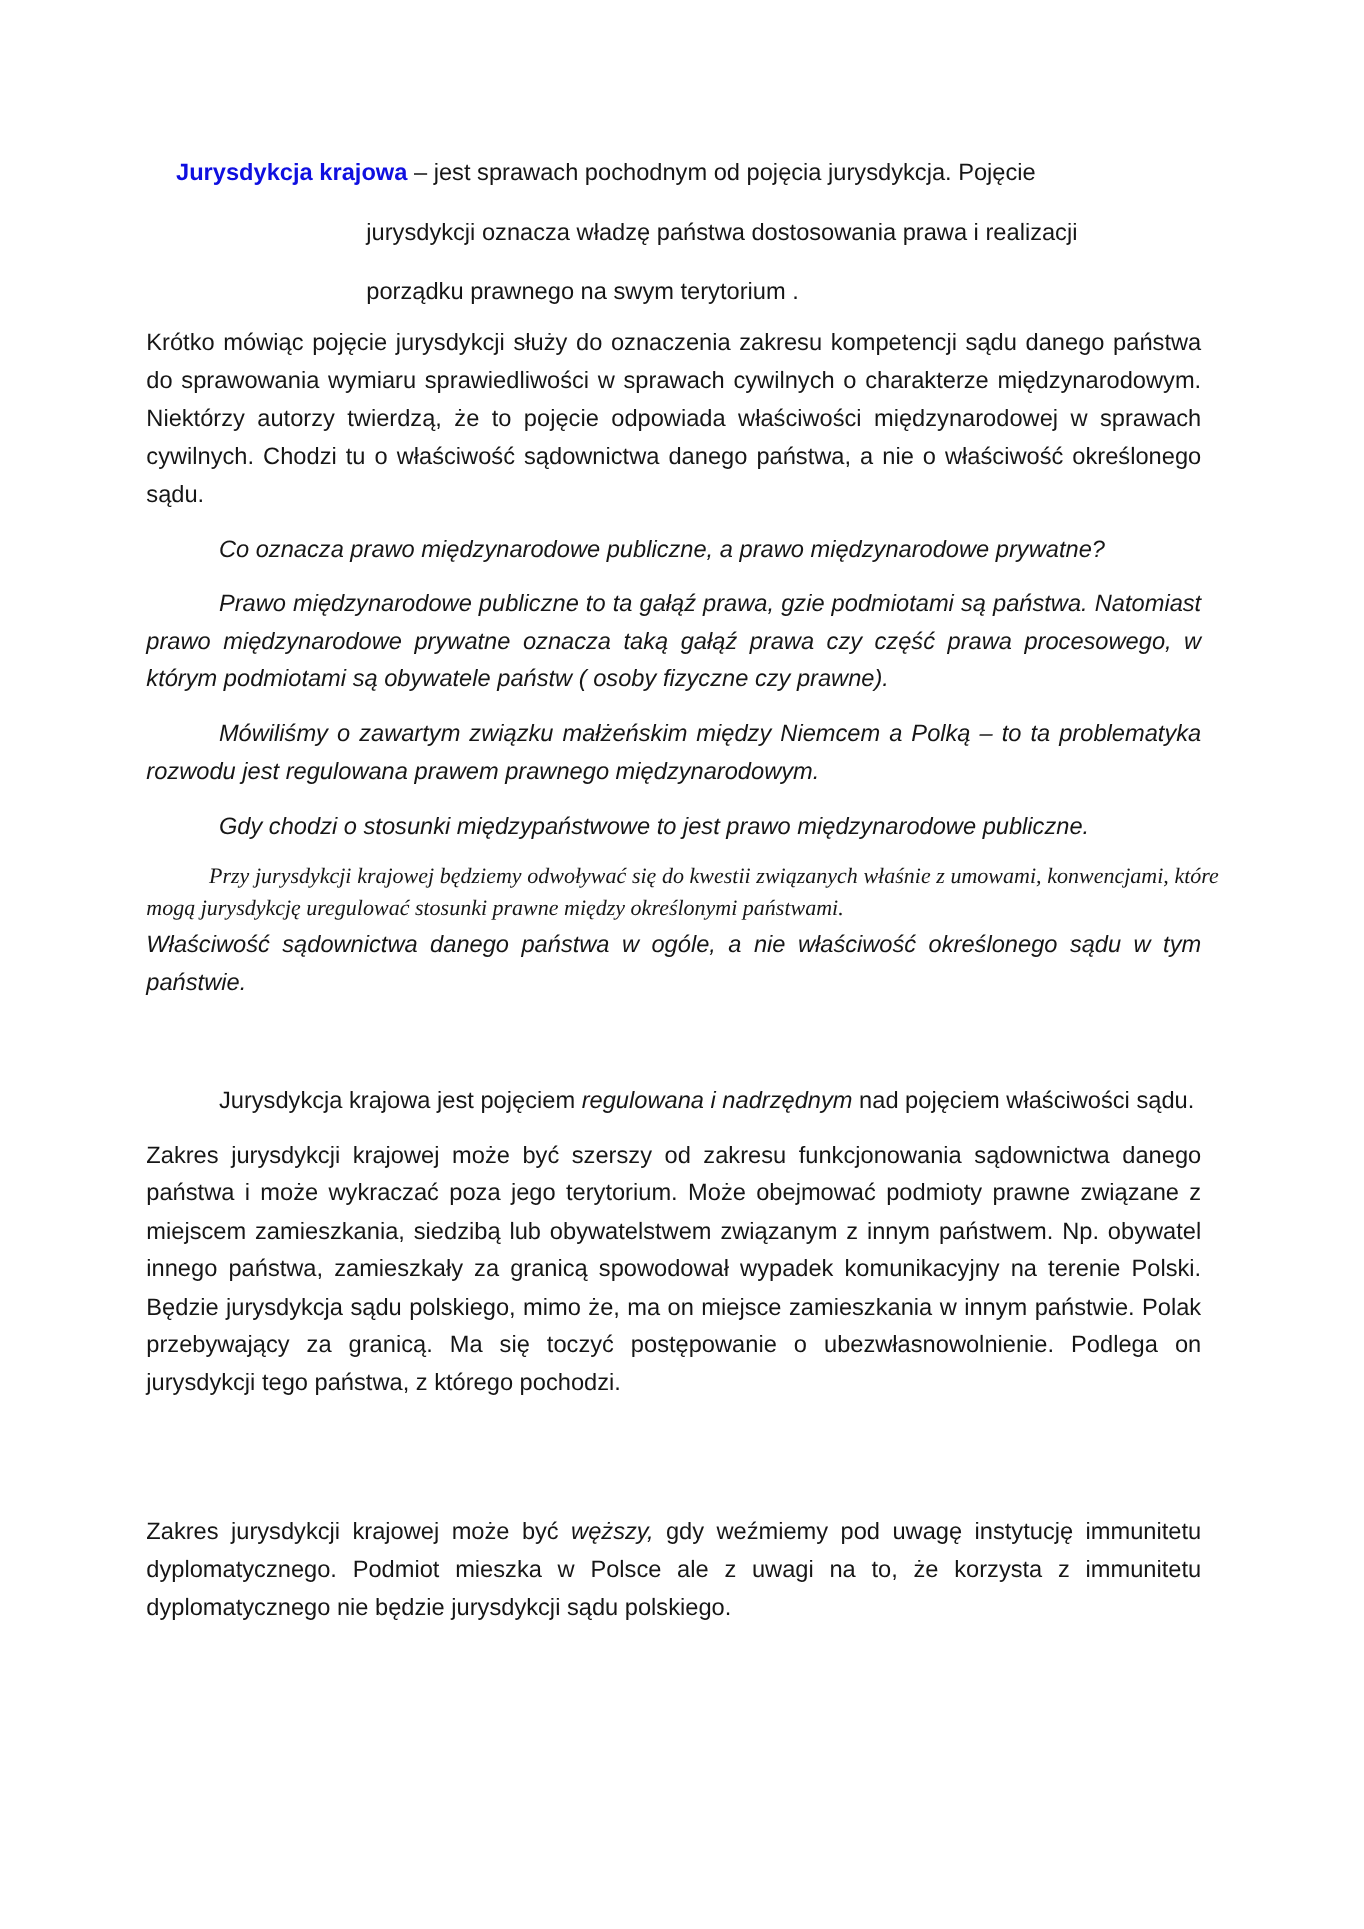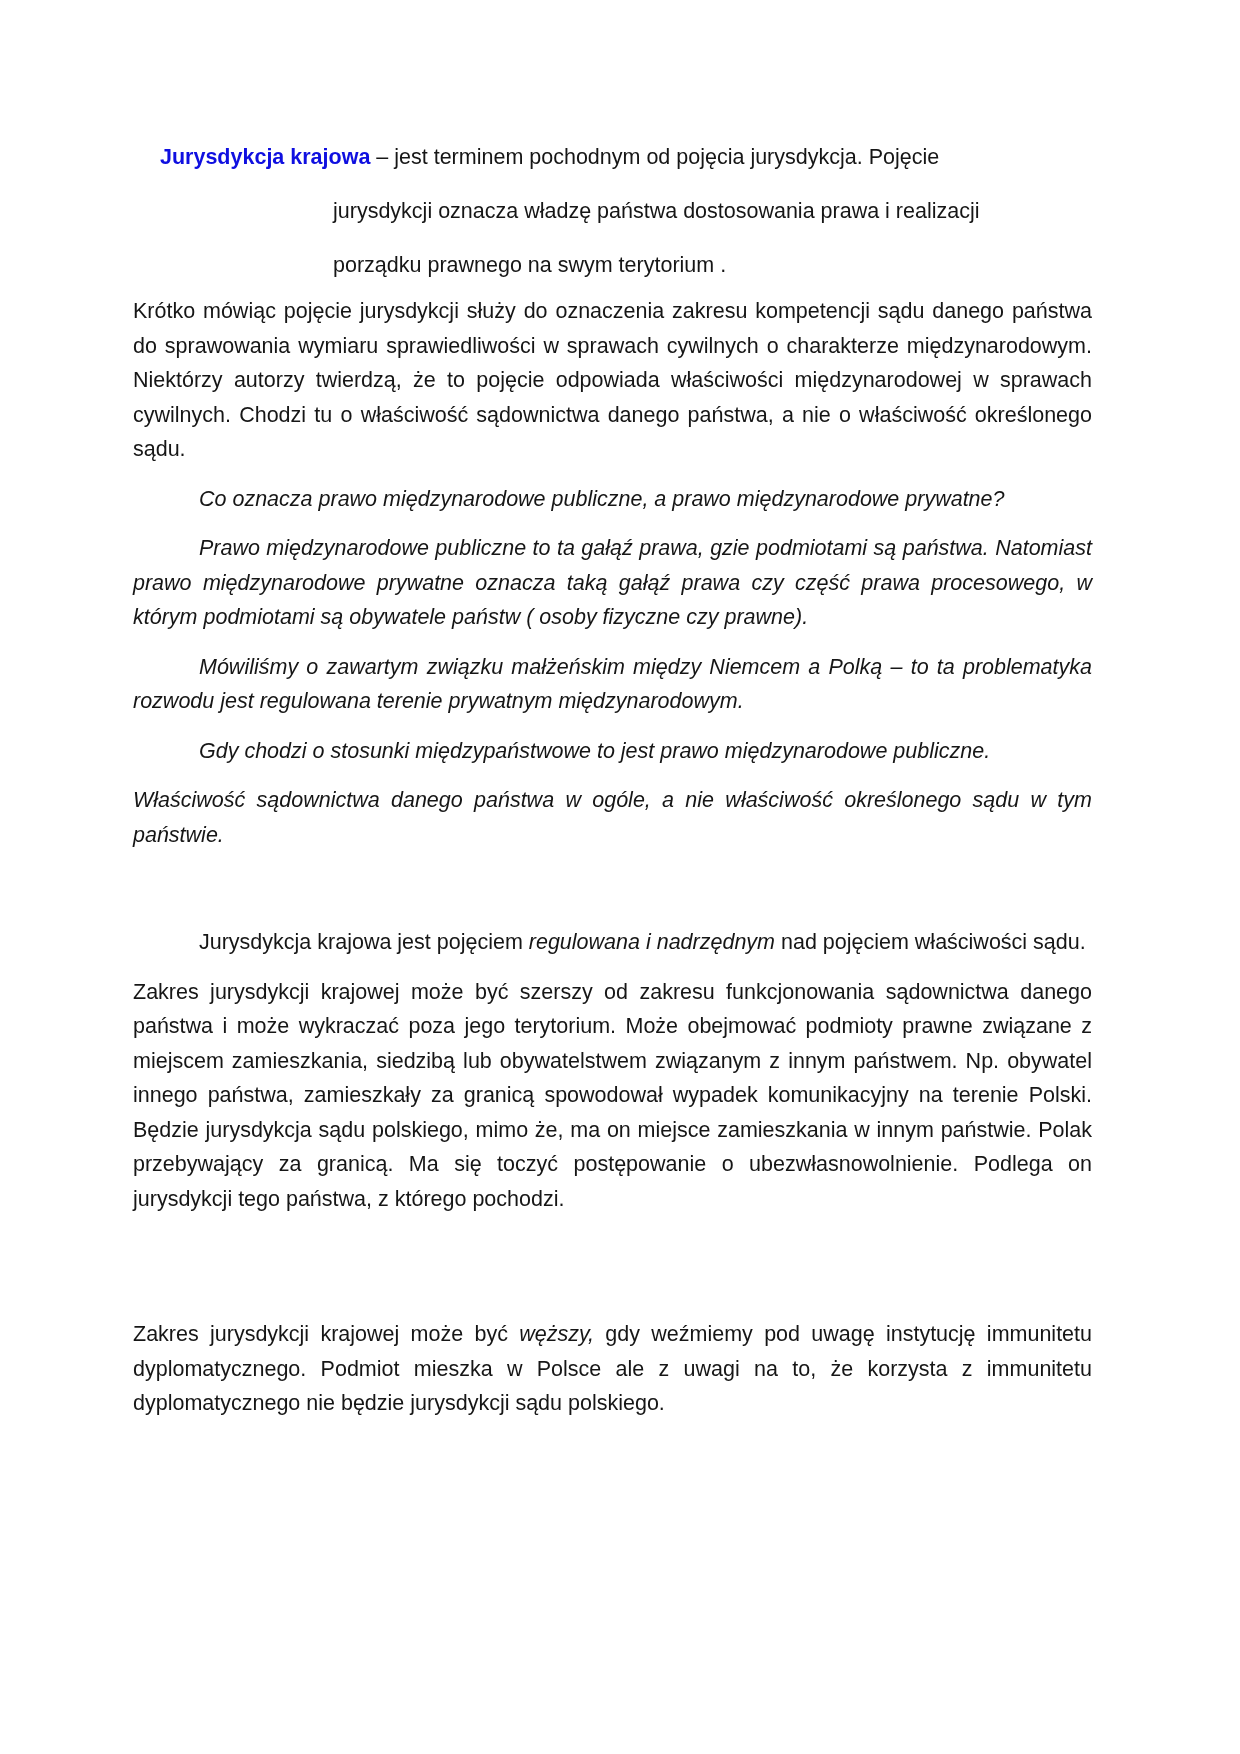--- a/index.html
+++ b/index.html
@@ -67,7 +67,7 @@
   <div class="content">
 
     <div class="intro-line">
-      <span class="term-title" style="color:#0f0fe0;">Jurysdykcja krajowa</span><span> – jest terminem pochodnym od pojęcia jurysdykcja. Pojęcie</span>
+      <span class="term-title" style="color:#0f0fe0;">Jurysdykcja krajowa</span><span> – jest sprawach pochodnym od pojęcia jurysdykcja. Pojęcie</span>
     </div>
     <div class="intro-line cont">
       <span>jurysdykcji oznacza władzę państwa dostosowania prawa i realizacji</span>

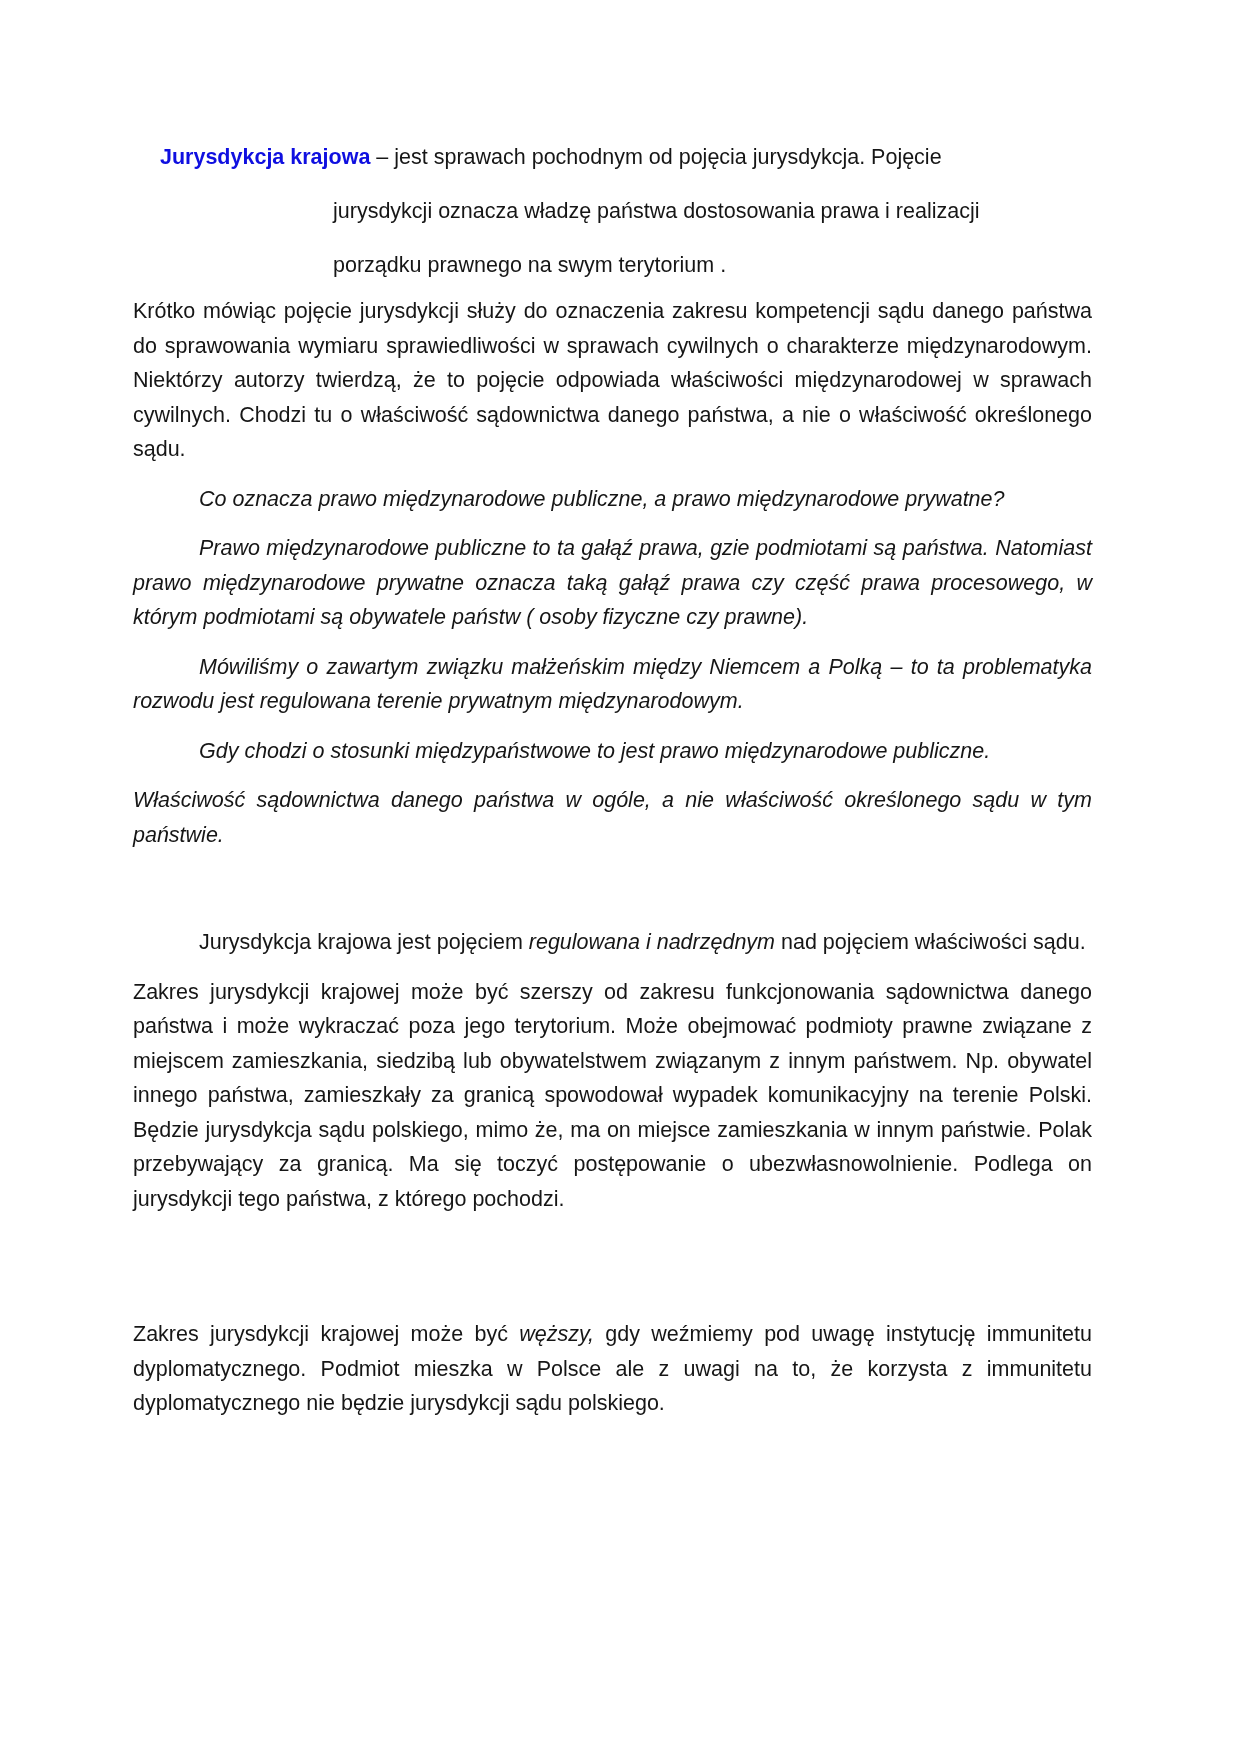--- a/index.html
+++ b/index.html
@@ -84,7 +84,7 @@
 
     <p class="para italic-block indent">Prawo międzynarodowe publiczne to ta gałąź prawa, gzie podmiotami są państwa. Natomiast prawo międzynarodowe prywatne oznacza taką gałąź prawa czy część prawa procesowego, w którym podmiotami są obywatele państw ( osoby fizyczne czy prawne).</p>
 
-    <p class="para italic-block indent">Mówiliśmy o zawartym związku małżeńskim między Niemcem a Polką – to ta problematyka rozwodu jest regulowana terenie prywatnym międzynarodowym.</p>
+    <p class="para italic-block indent">Mówiliśmy o zawartym związku małżeńskim między Niemcem a Polką – to ta problematyka rozwodu jest regulowana prawem prawnego międzynarodowym.</p>
 
     <p class="para italic-block indent">Gdy chodzi o stosunki międzypaństwowe to jest prawo międzynarodowe publiczne.</p>
 

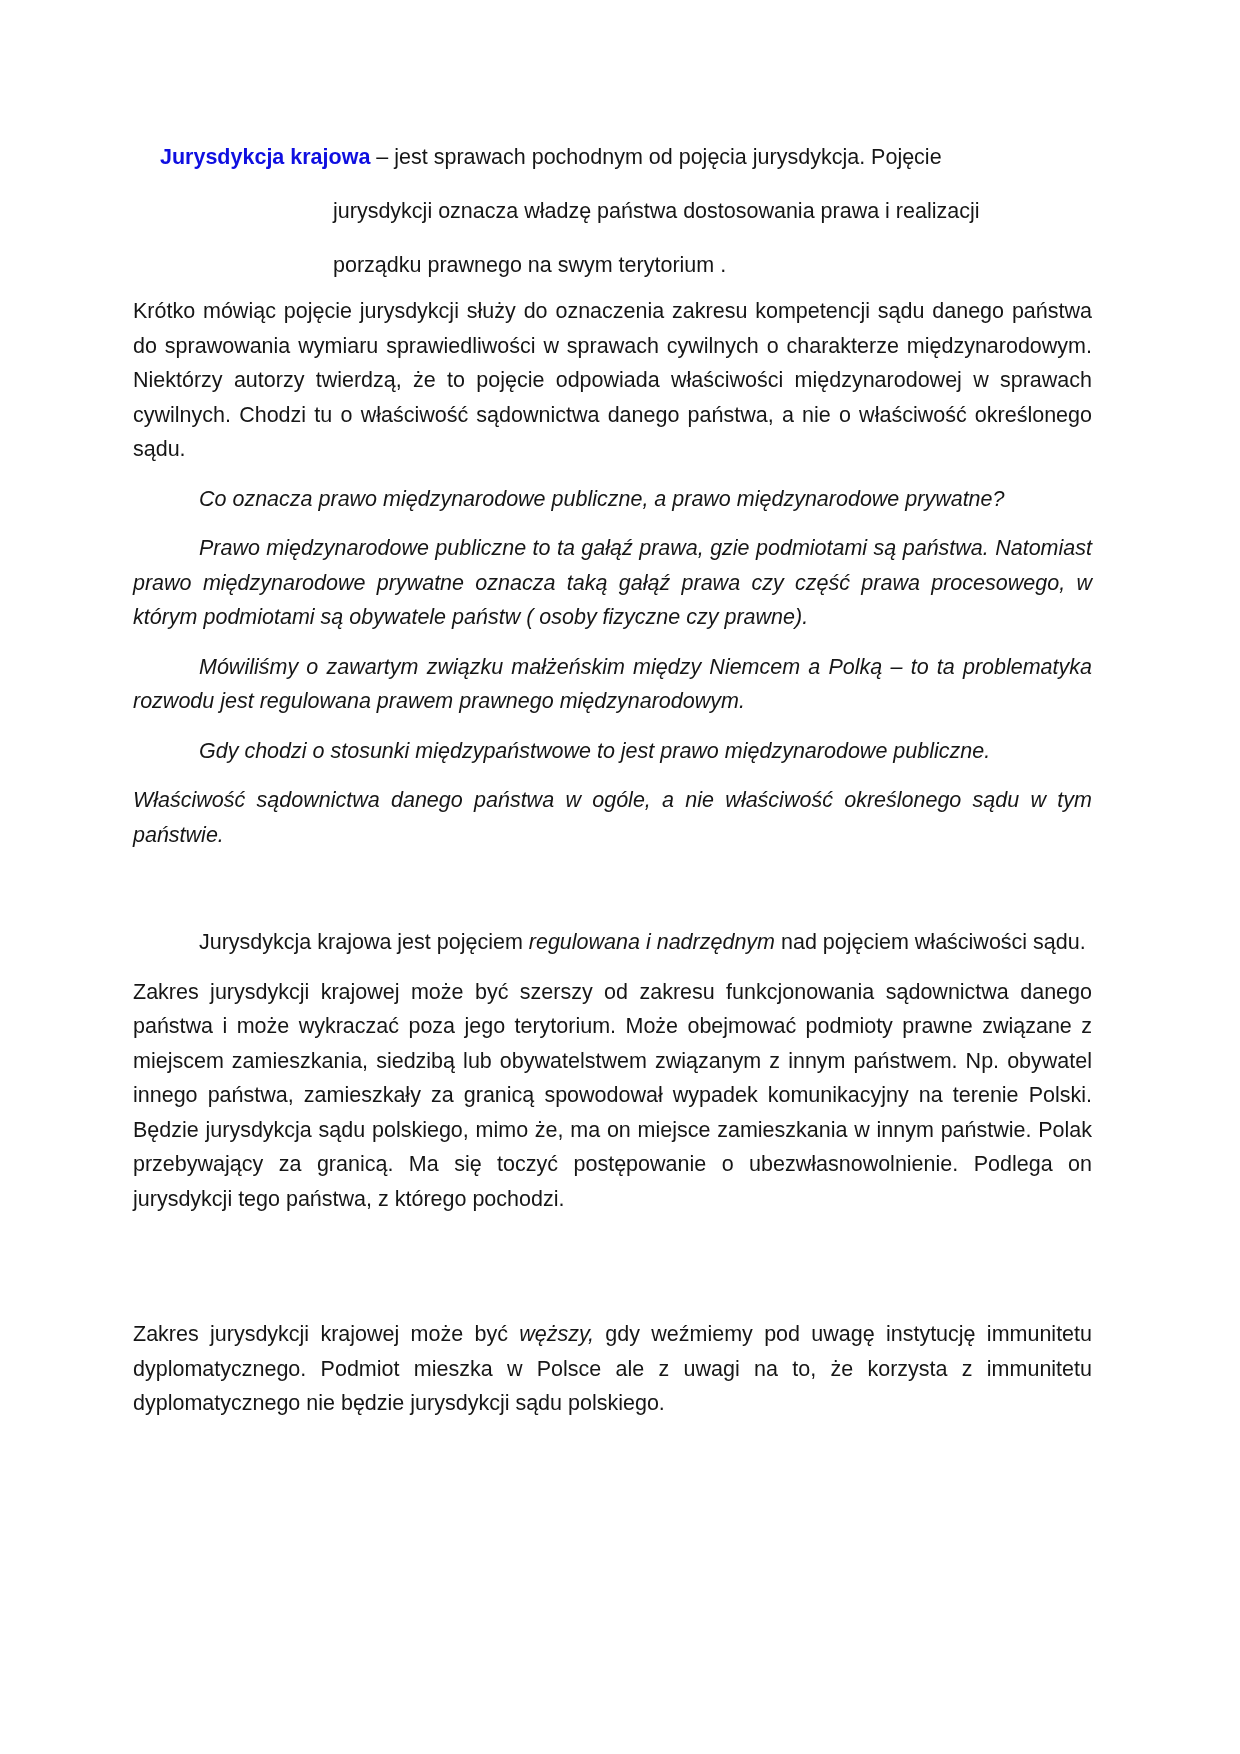--- a/index.html
+++ b/index.html
@@ -88,6 +88,7 @@
 
     <p class="para italic-block indent">Gdy chodzi o stosunki międzypaństwowe to jest prawo międzynarodowe publiczne.</p>
 
+    <p class="serif-note">Przy jurysdykcji krajowej będziemy odwoływać się do kwestii związanych właśnie z umowami, konwencjami, które mogą jurysdykcję uregulować stosunki prawne między określonymi państwami.</p>
 
     <p class="para italic-block">Właściwość sądownictwa danego państwa w ogóle, a nie właściwość określonego sądu w tym państwie.</p>
 

